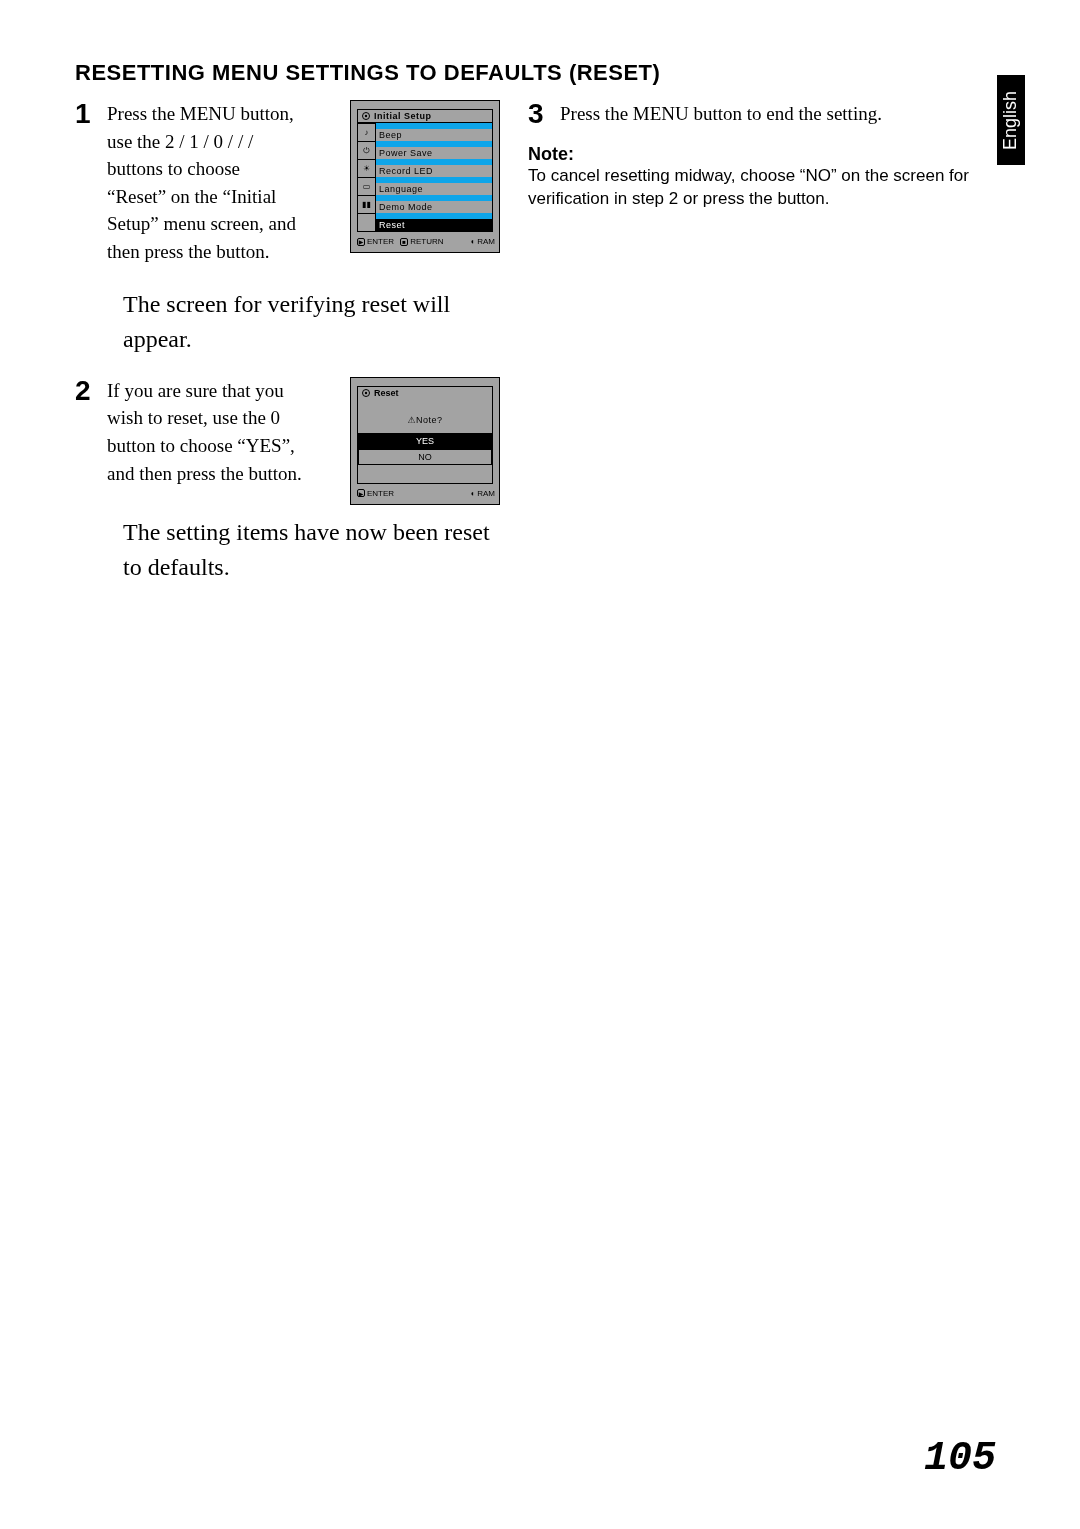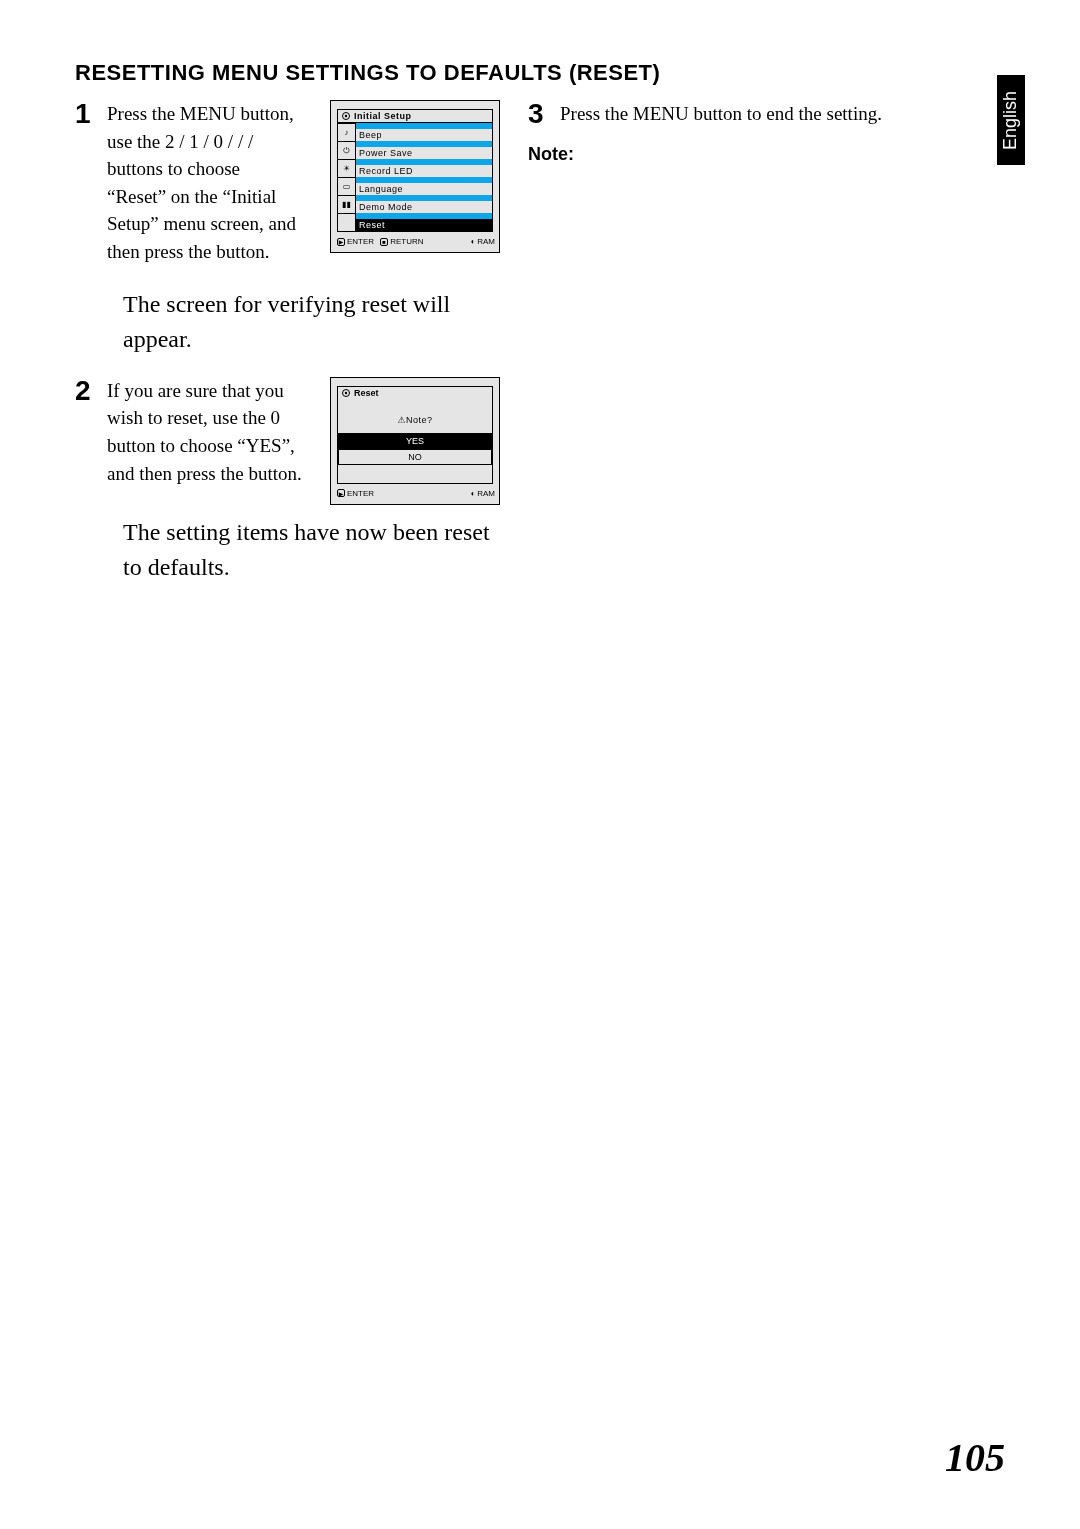--- a/index.html
+++ b/index.html
@@ -18,7 +18,7 @@
   .steptext .narrow { max-width: 195px; }
   .followup { font-size: 24px; line-height: 1.45; margin: 10px 0 20px 48px; font-family: 'Book Antiqua', Palatino, Georgia, serif; }
   .step-row { display: flex; align-items: flex-start; gap: 15px; }
-  .screen-box { border: 1px solid #000; width: 170px; font-family: Arial, sans-serif; font-size: 9px; background: #e5e5e5; flex-shrink: 0; }
+  .screen-box { border: 1px solid #000; width: 150px; font-family: Arial, sans-serif; font-size: 9px; background: #a3a3a3; flex-shrink: 0; }
   .screen-inner { border: 1px solid #000; margin: 8px 6px 3px 6px; }
   .screen-title { padding: 1px 3px; font-weight: bold; letter-spacing: 0.5px; border-bottom: 1px solid #000; display:flex; align-items:center; gap:3px;}
   .gearicon { width:10px; height:10px; display:inline-block; }

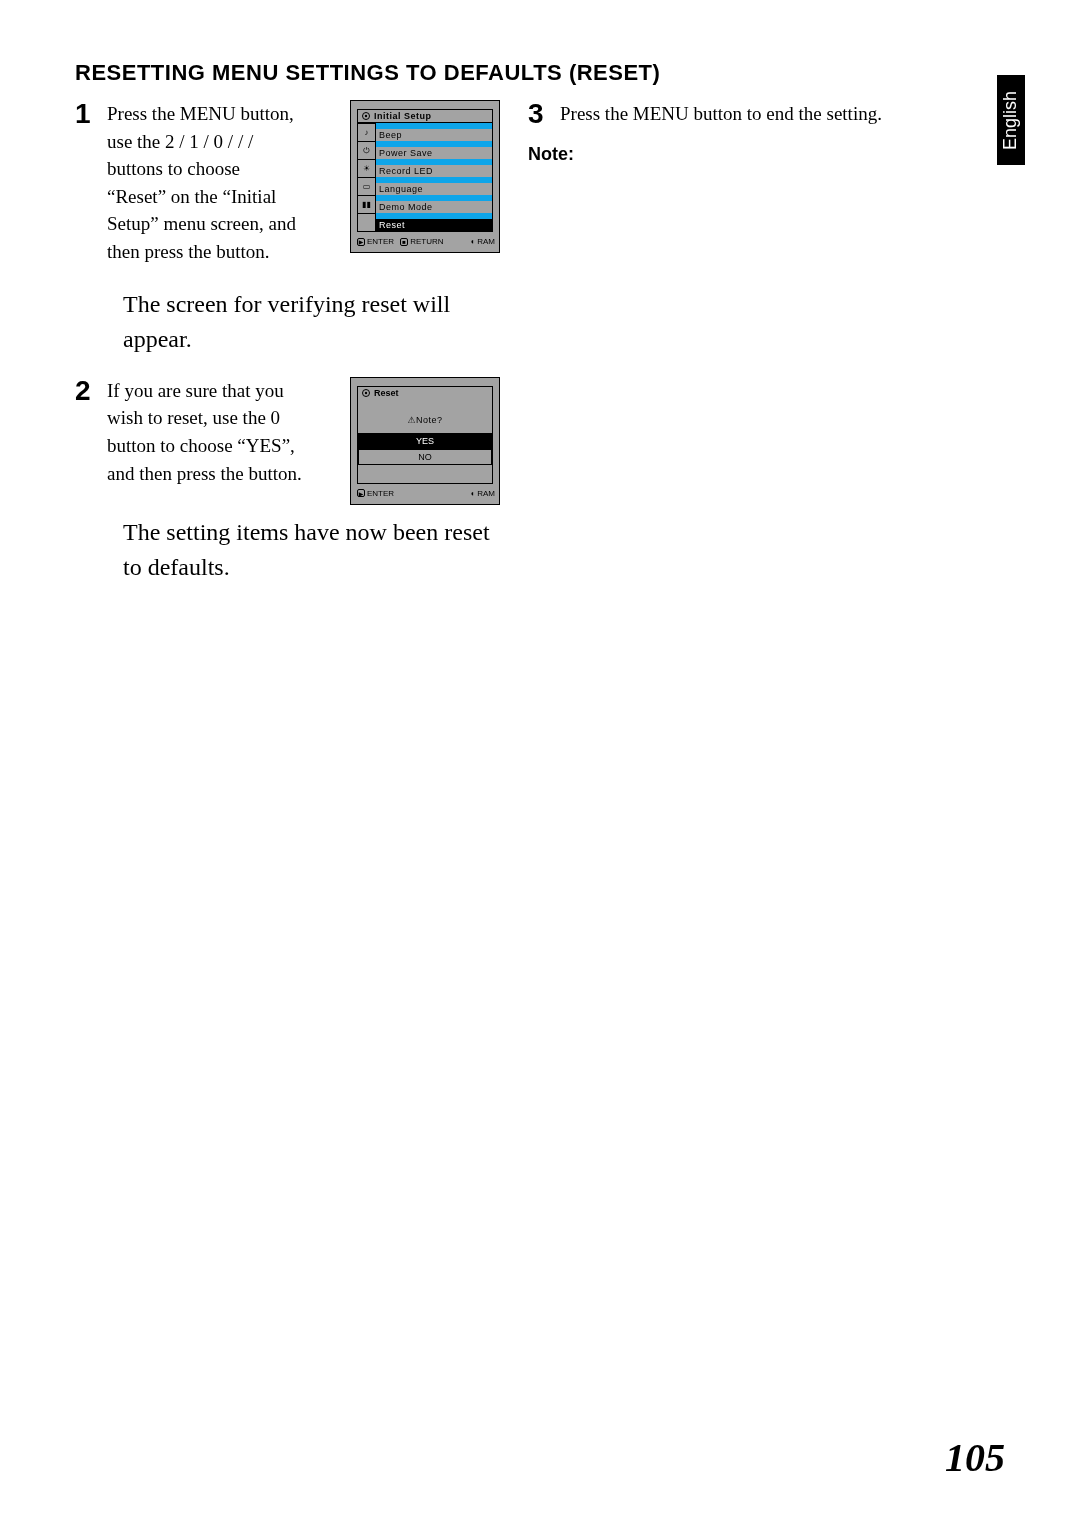--- a/index.html
+++ b/index.html
@@ -177,6 +177,7 @@
       </div>
 
       <div class="note-label">Note:</div>
+      <div class="note-text">To cancel resetting midway, choose “NO” on the screen for verification in step 2 or press the       button.</div>
     </div>
   </div>
 

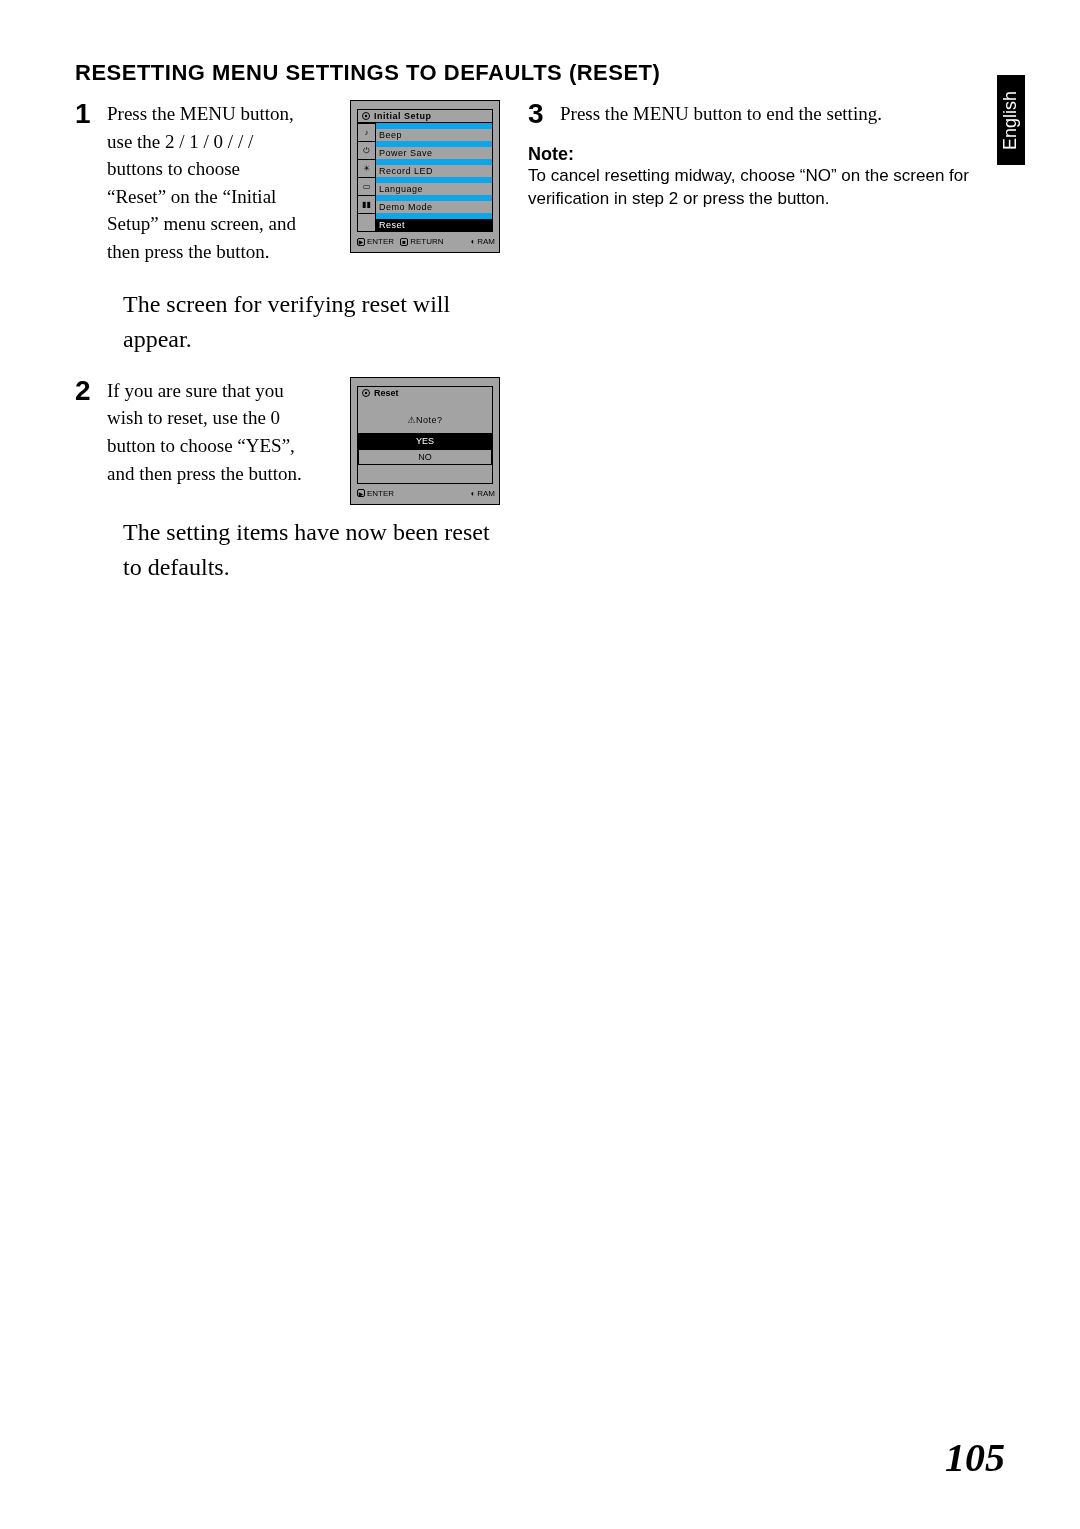--- a/index.html
+++ b/index.html
@@ -39,7 +39,7 @@
   .yn span.sel { background:#000; color:#fff; }
   .note-label { font-family: Arial, Helvetica, sans-serif; font-weight: bold; font-size: 18px; margin-top: 16px; }
   .note-text { font-family: Arial, Helvetica, sans-serif; font-size: 17px; line-height: 1.35; }
-  .pagenum { position: absolute; bottom: 48px; right: 75px; font-family: Liberation Serif, serif; font-weight: 900; font-size: 40px; font-style: italic; }
+  .pagenum { position: absolute; bottom: 48px; right: 84px; font-family: Liberation Mono, monospace; font-weight: 900; font-size: 40px; font-style: italic; }
 </style>
 </head>
 <body>

